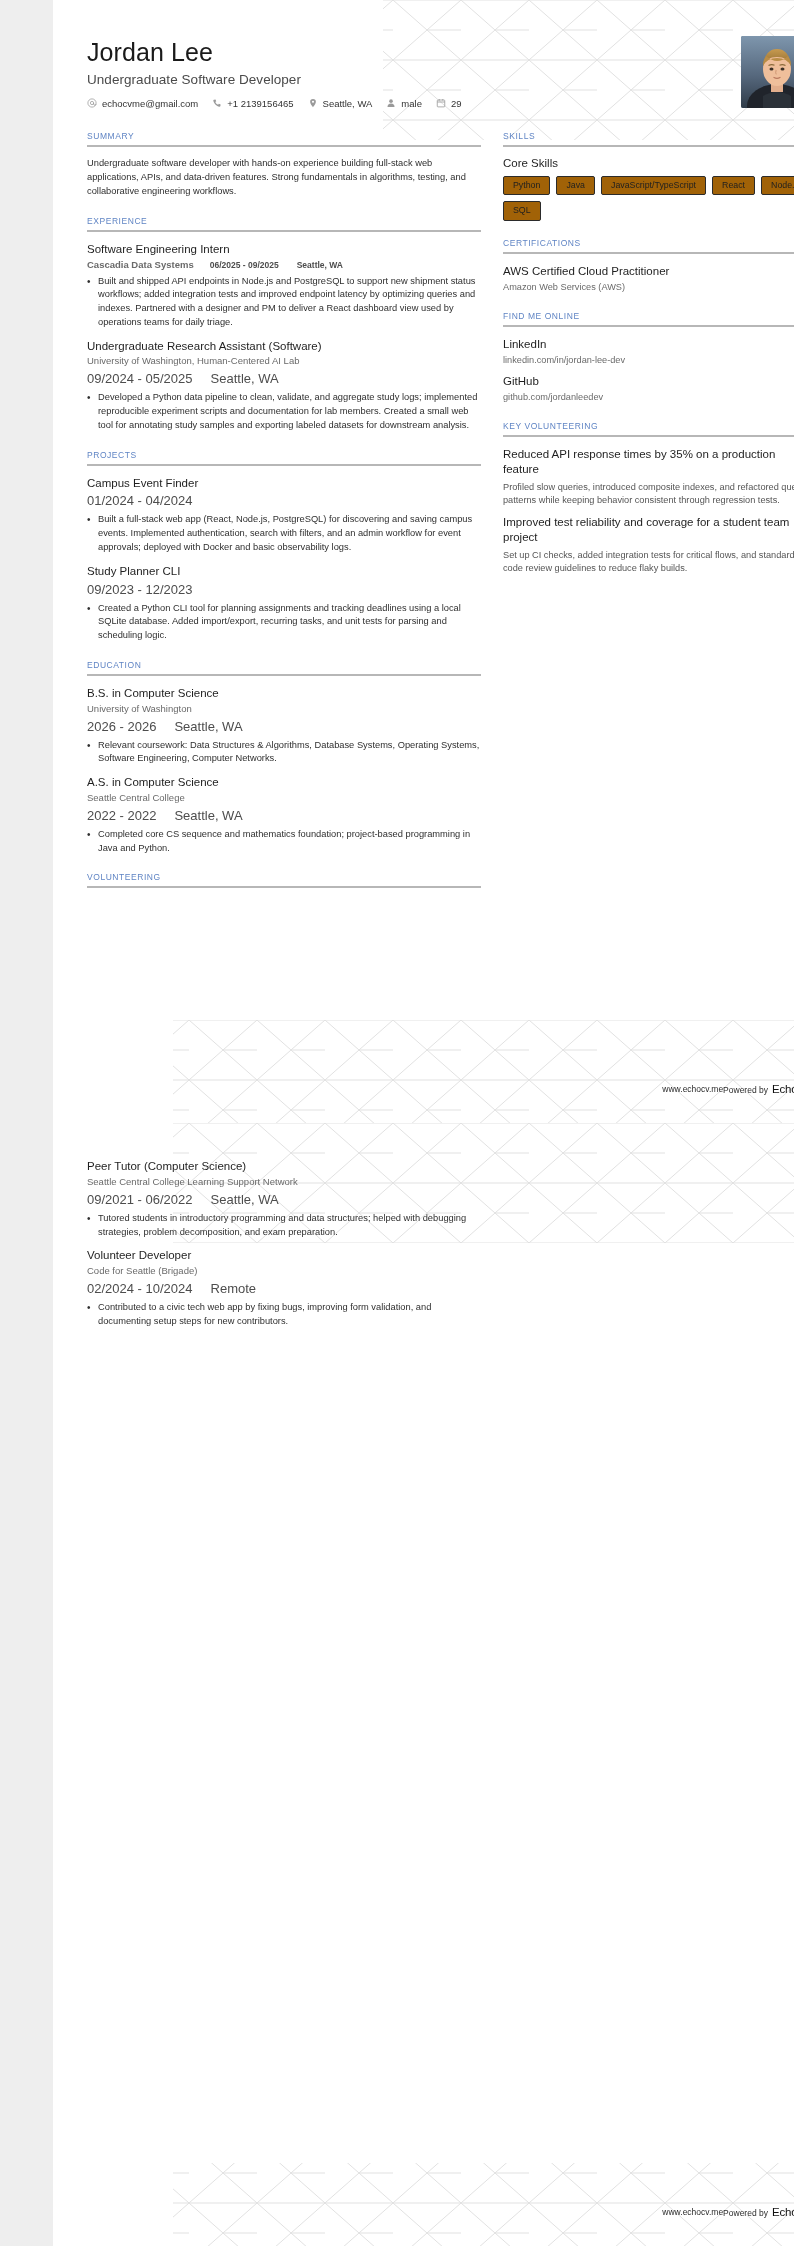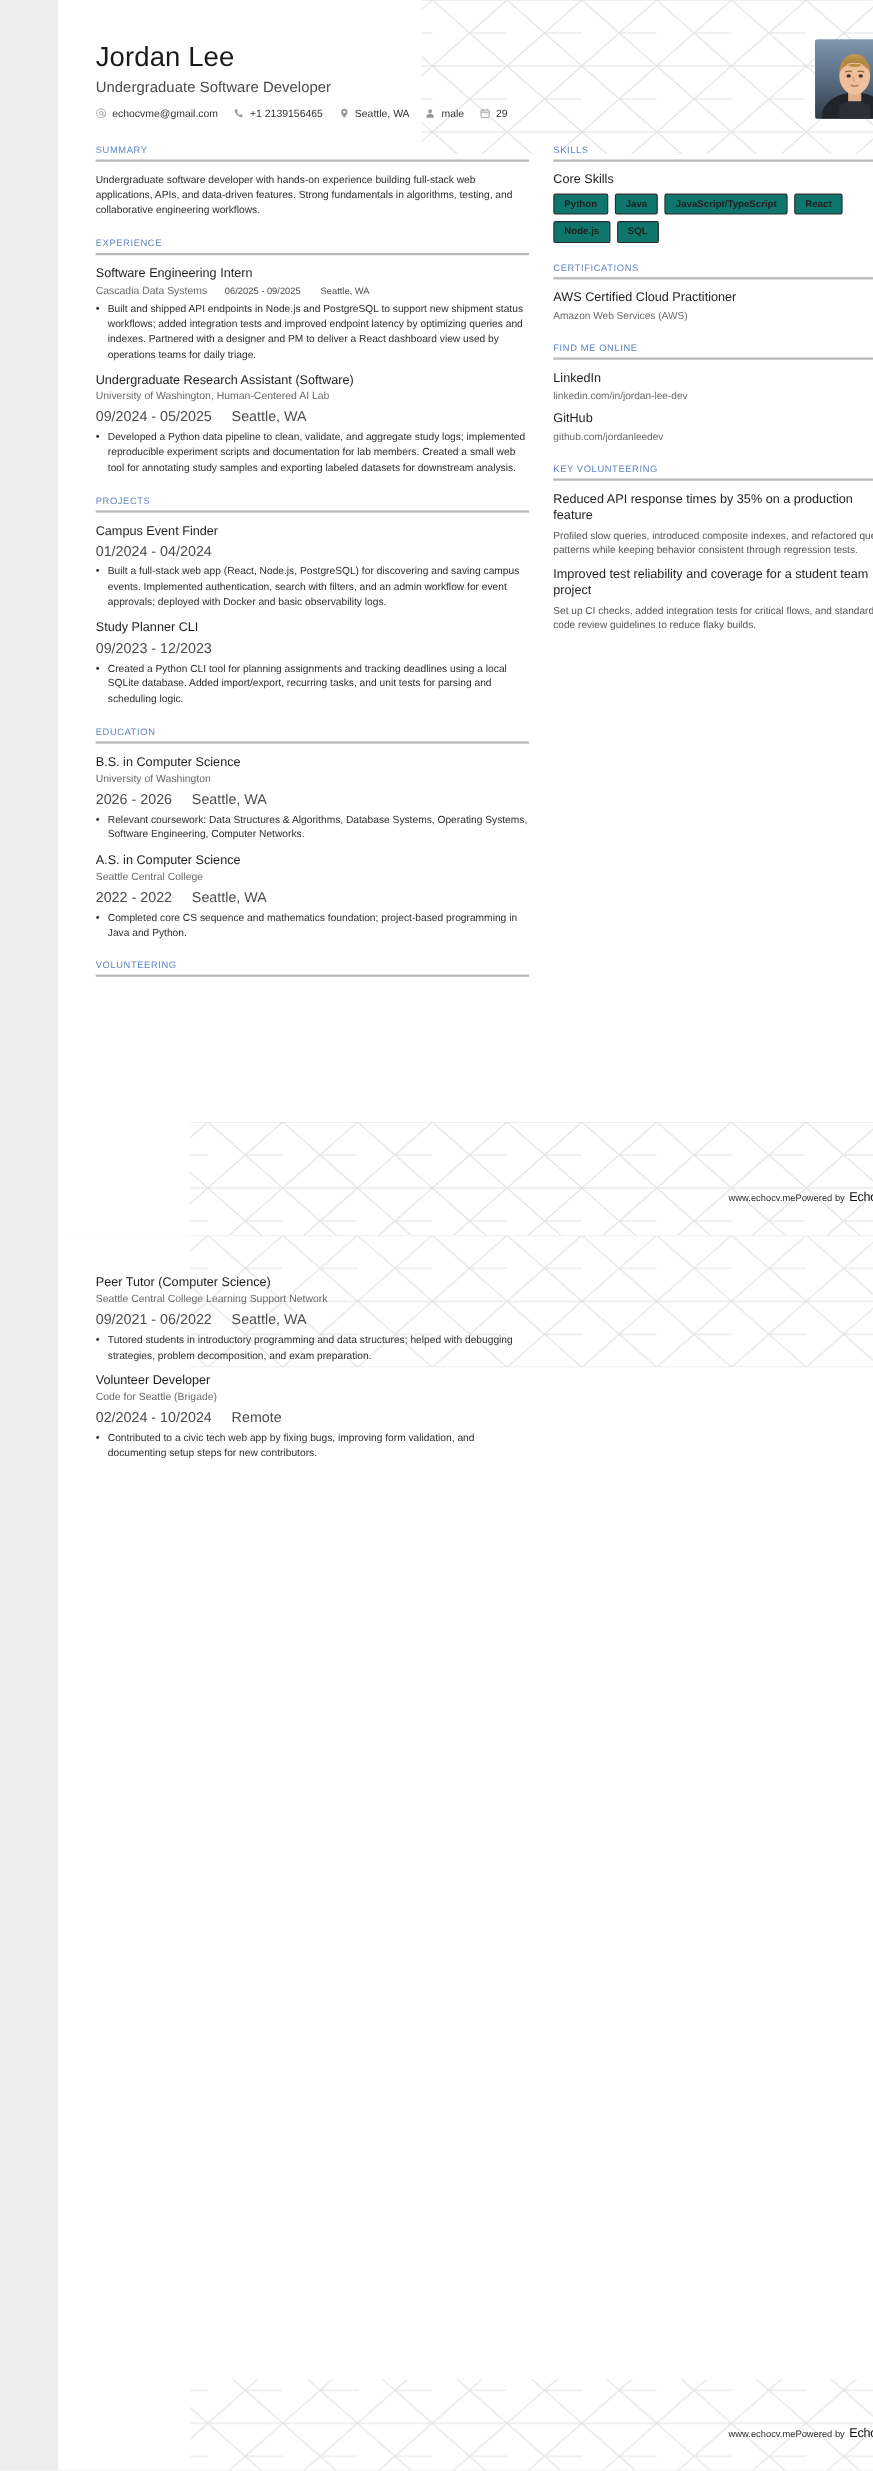--- a/index.html
+++ b/index.html
@@ -215,9 +215,9 @@
     border-radius: 2px;
     padding: 4px 9px;
     font-size: 8.8px;
-    font-weight: bold;
+    font-weight: normal;
     color: #1f1f1f;
-    background: #0f766e;
+    background: #a16207;
     line-height: 1.1;
     white-space: nowrap;
     text-align: center;

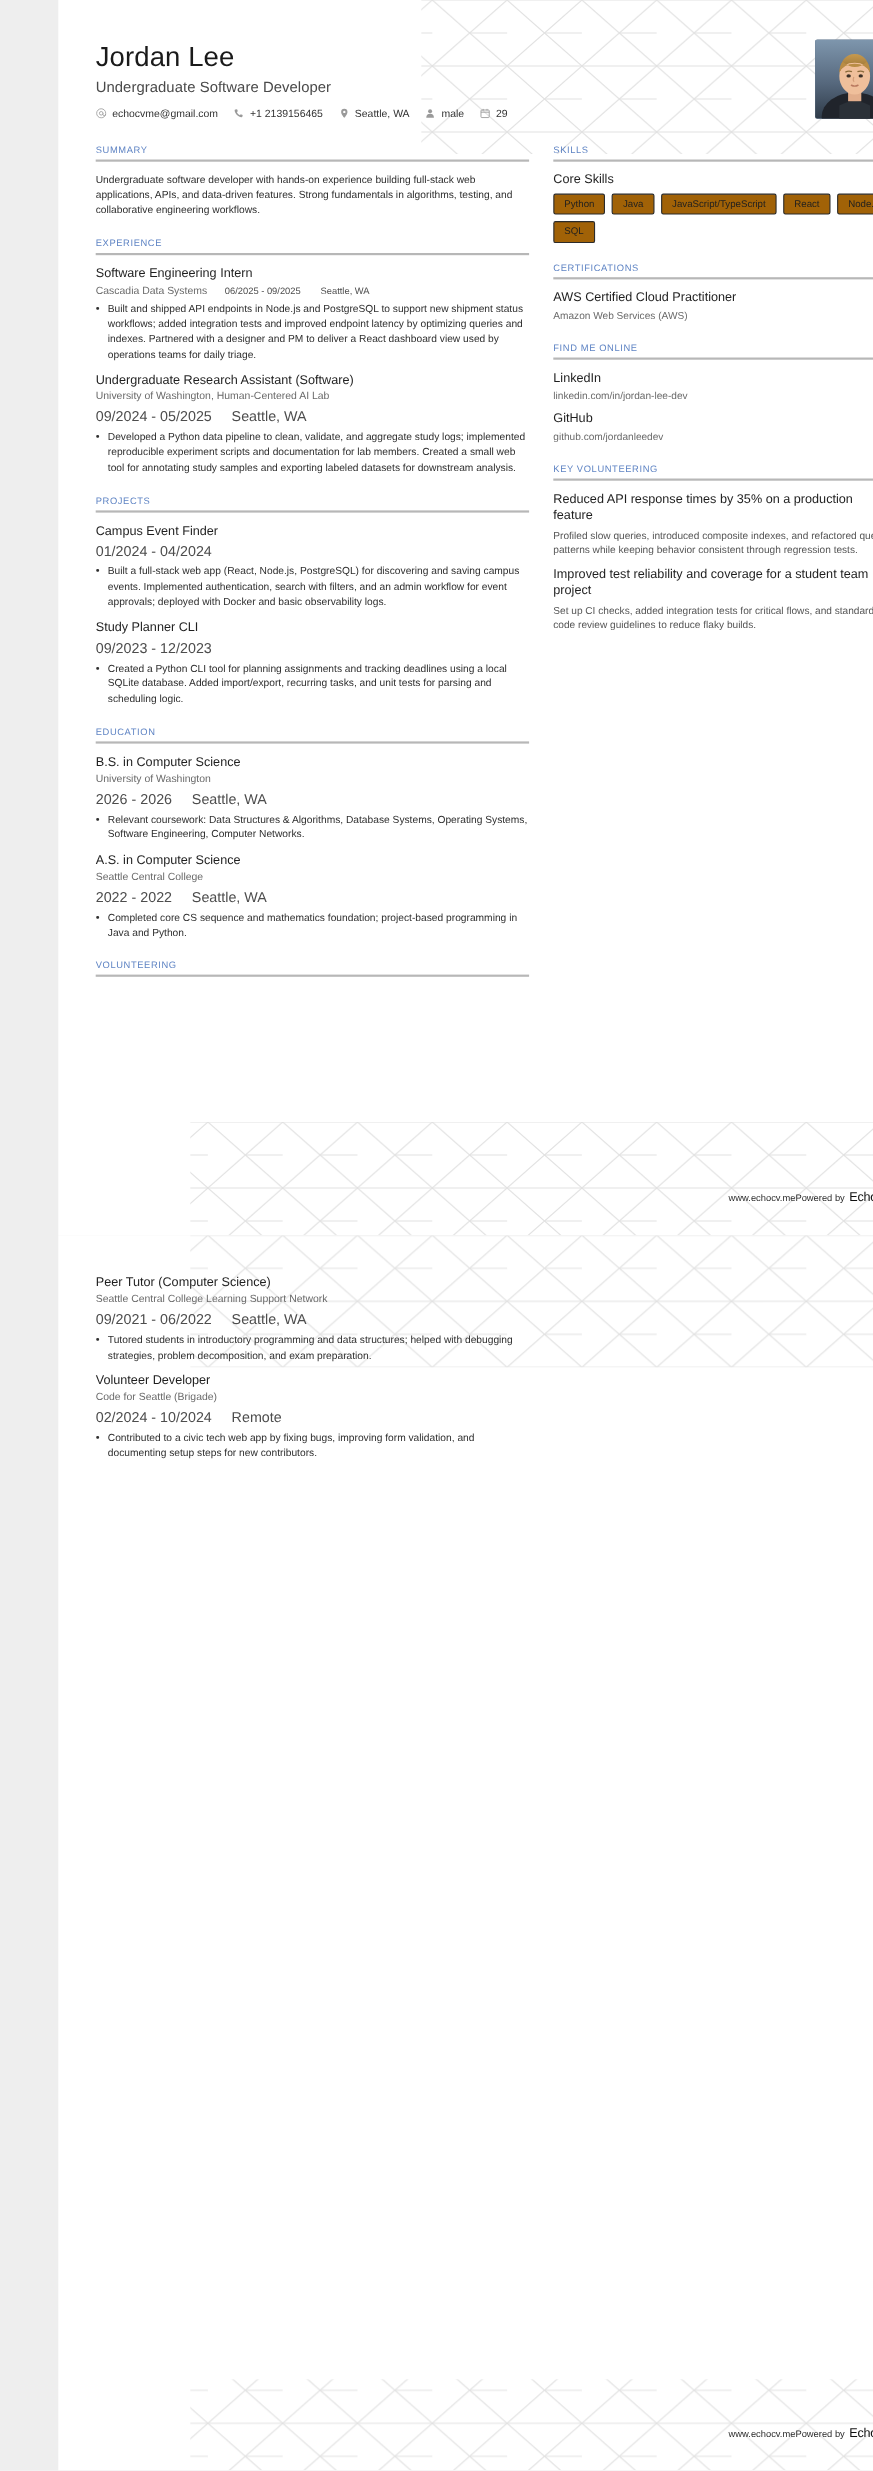--- a/index.html
+++ b/index.html
@@ -167,6 +167,7 @@
     margin-top: 2px;
     display: flex;
     align-items: baseline;
+    font-weight: bold;
   }
   .meta-inline .org   { margin-right: 16px; }
   .meta-inline .dates { margin-right: 18px; font-size: 8.5px; color: #4d4d4d; }

